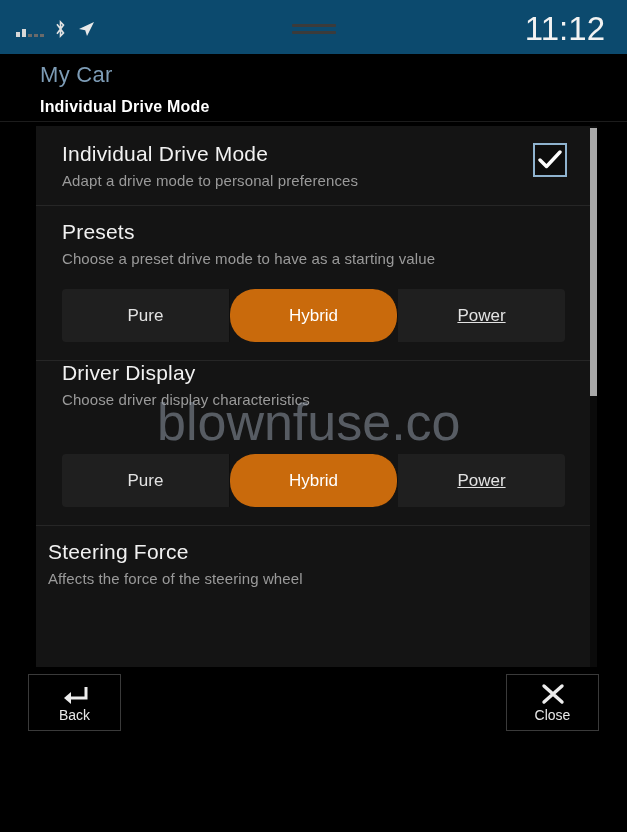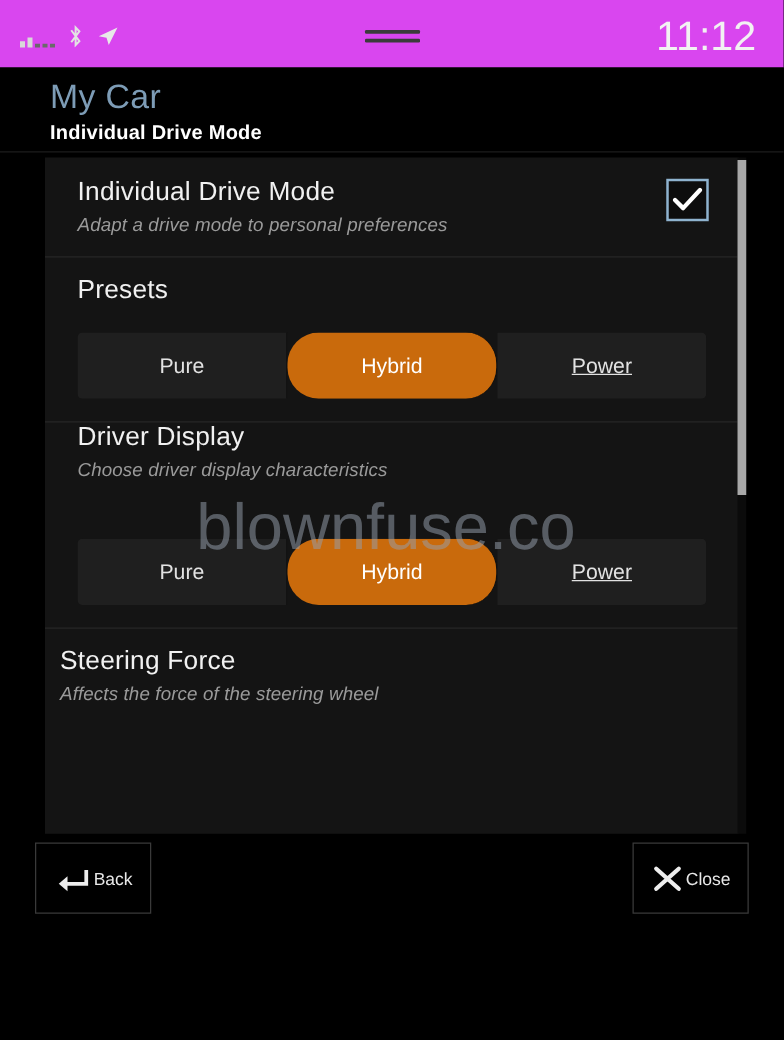--- a/index.html
+++ b/index.html
@@ -14,7 +14,7 @@
   
   .statusbar {
     position: absolute; left: 0; top: 0; width: 627px; height: 54px;
-    background: #d946ef;
+    background: #0c4a6e;
   }
   .status-icons {
     position: absolute; left: 16px; top: 20px;

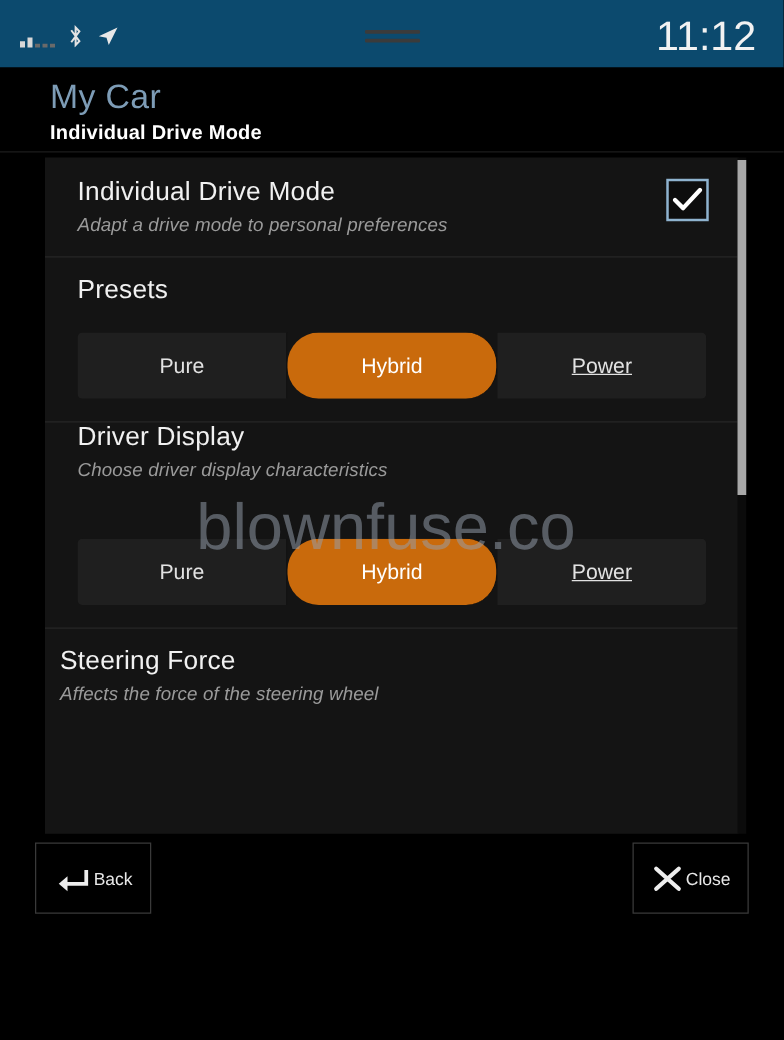--- a/index.html
+++ b/index.html
@@ -46,7 +46,7 @@
   .header { position: absolute; left: 0; top: 54px; width: 627px; height: 68px; background: #000; }
   .header-app {
     position: absolute; left: 40px; top: 8px;
-    font-size: 27px; color: #7d9cb6; letter-spacing: .3px;
+    font-size: 22px; color: #7d9cb6; letter-spacing: .3px;
   }
   .header-sub {
     position: absolute; left: 40px; top: 44px;

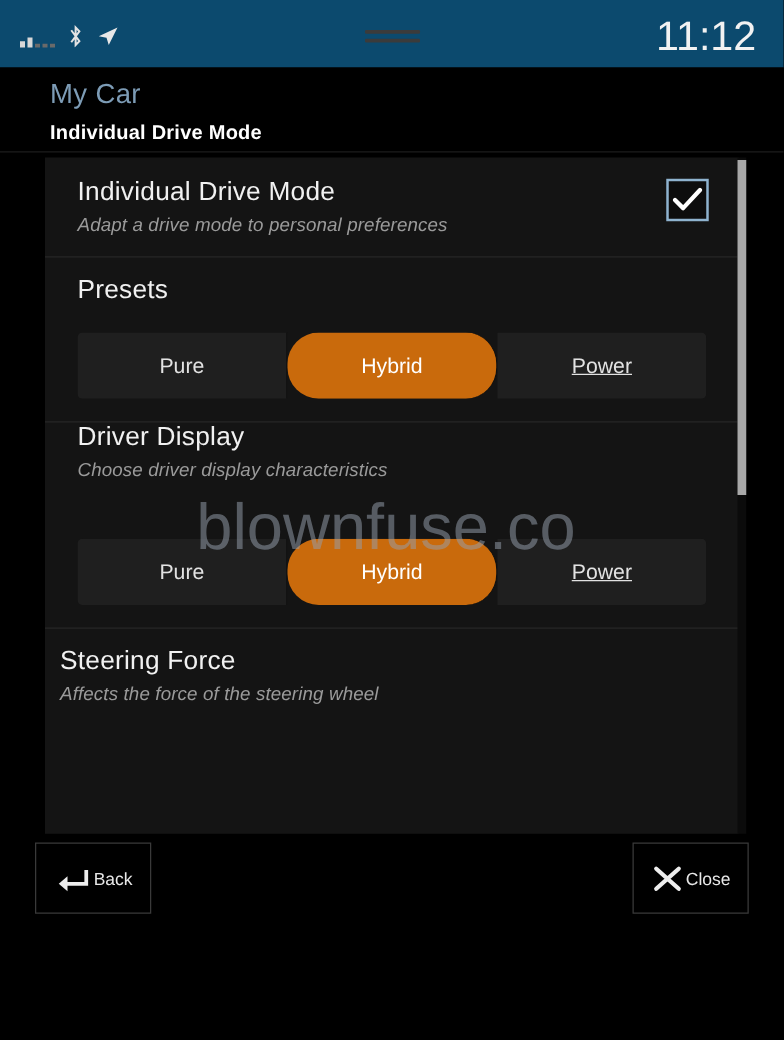--- a/index.html
+++ b/index.html
@@ -65,7 +65,7 @@
   .row { position: relative; padding: 0 26px; }
   .row + .row { border-top: 1px solid #262626; }
   .row-title { font-size: 21px; color: #f1f1f1; letter-spacing: .2px; }
-  .row-sub { font-size: 15px; color: #9a9a9a; margin-top: 6px; letter-spacing: .1px; font-style: italic; }
+  .row-sub { font-size: 15px; color: #9a9a9a; margin-top: 6px; letter-spacing: .1px; }
 
   .row-head { padding-top: 16px; padding-bottom: 16px; }
 

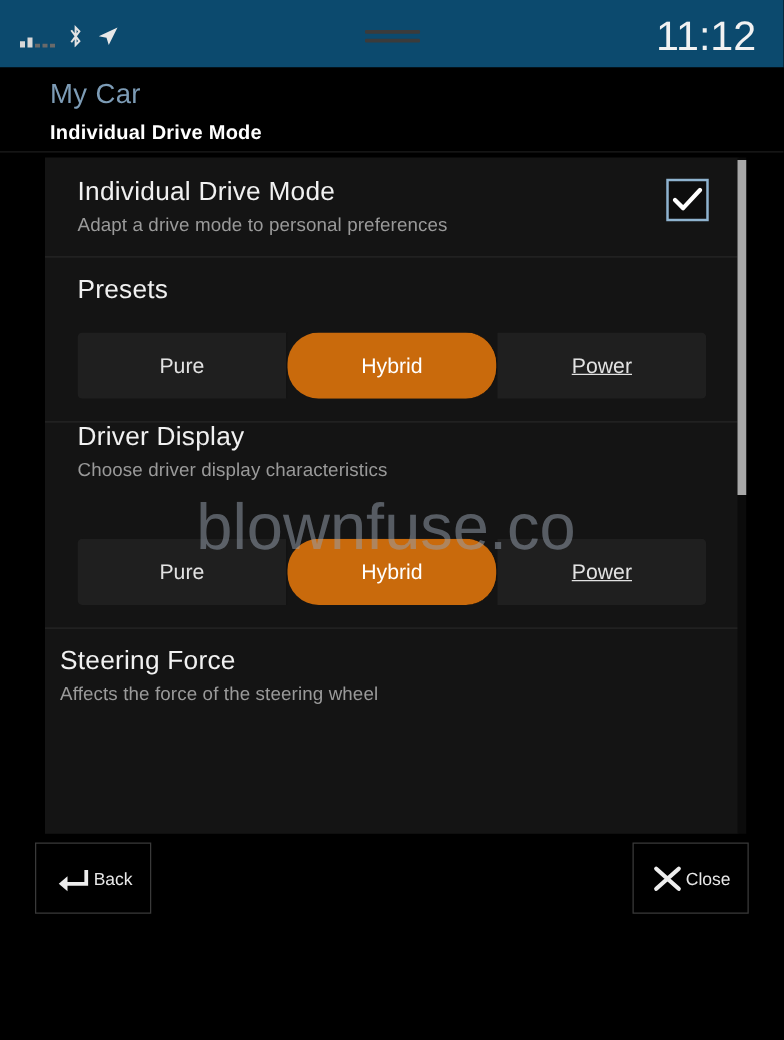--- a/index.html
+++ b/index.html
@@ -179,6 +179,7 @@
 
     <div class="row" style="padding-top:14px;">
       <div class="row-title">Presets</div>
+      <div class="row-sub">Choose a preset drive mode to have as a starting value</div>
       <div class="seg">
         <div class="seg-btn">Pure</div>
         <div class="seg-btn active">Hybrid</div>

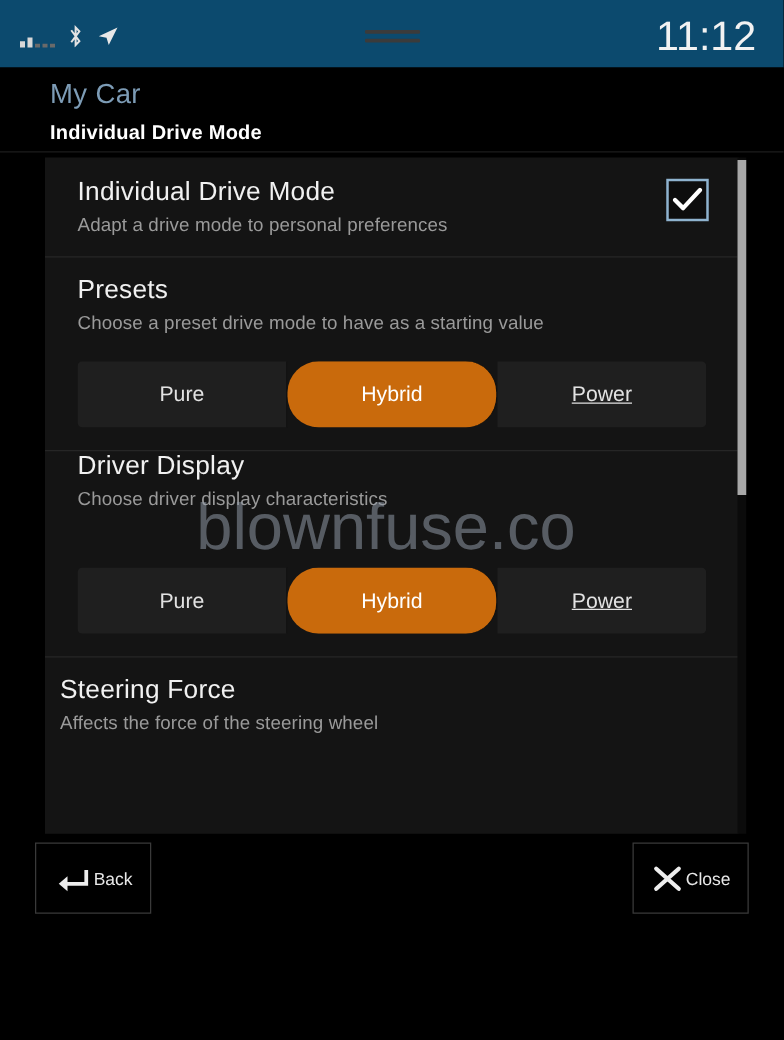--- a/index.html
+++ b/index.html
@@ -113,7 +113,7 @@
   .act-btn {
     position: absolute; top: 674px; width: 93px; height: 57px;
     border: 1px solid #3a3a3a; background: #000;
-    display: flex; flex-direction: row; align-items: center; justify-content: center; gap: 2px;
+    display: flex; flex-direction: column; align-items: center; justify-content: center; gap: 2px;
   }
   .act-btn.back { left: 28px; }
   .act-btn.close { right: 28px; }

